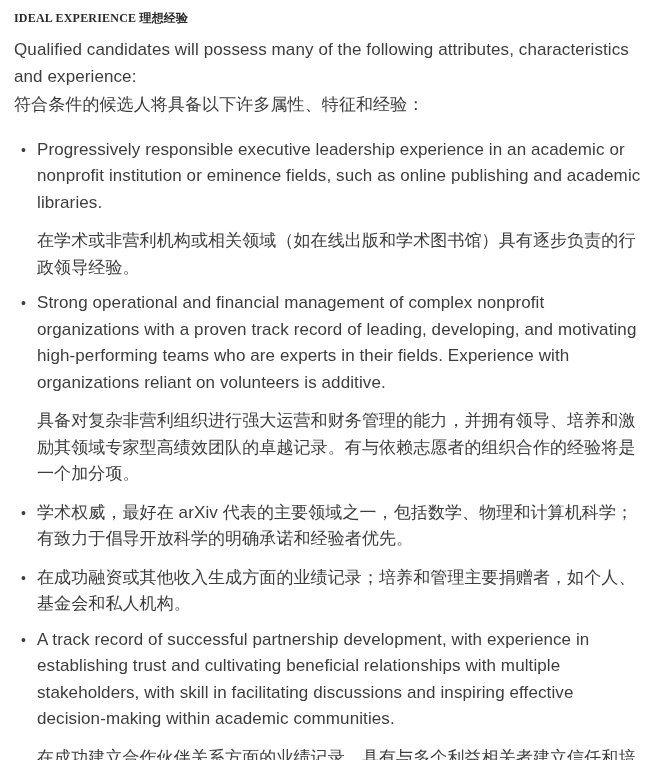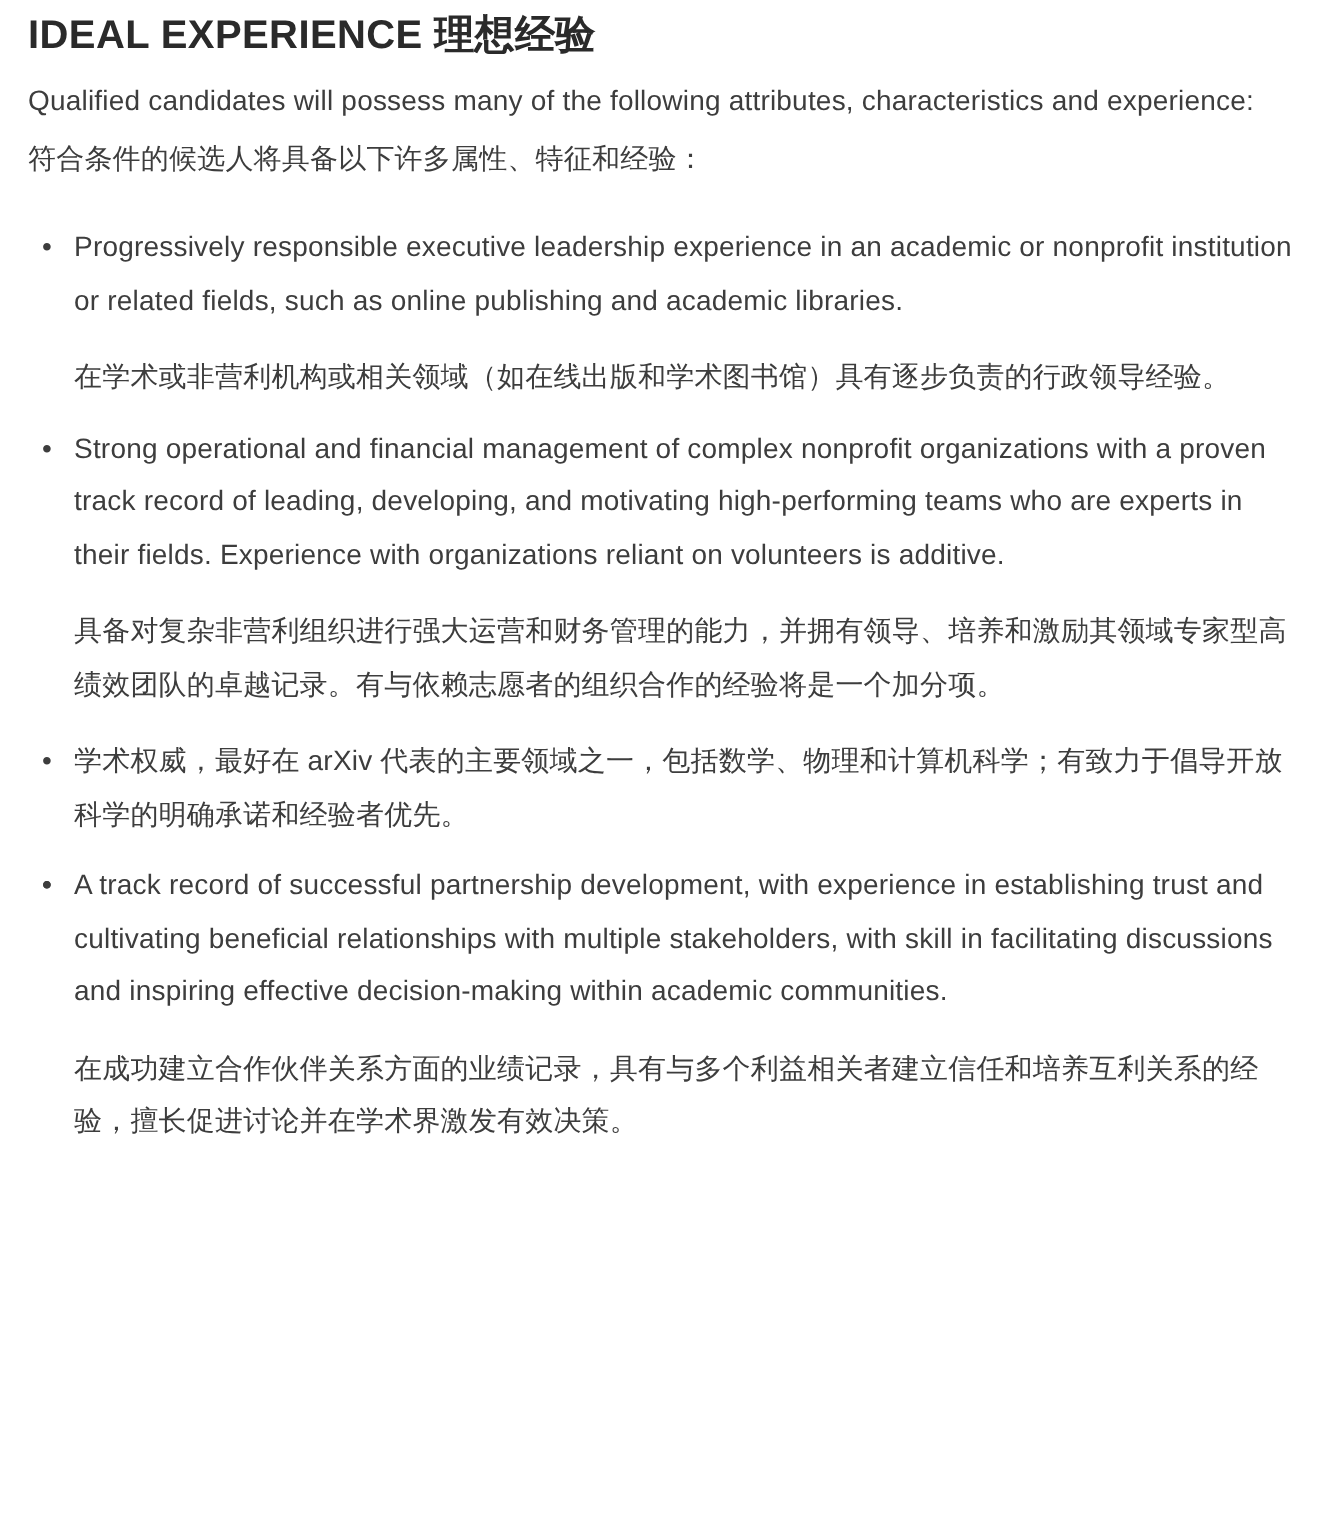--- a/index.html
+++ b/index.html
@@ -18,12 +18,13 @@
     padding: 5px 12px 0 14px;
   }
   .heading {
-    font-size: 20px;
+    font-size: 12px;
     font-weight: bold;
     color: #2a2a2a;
     line-height: 26px;
     margin: 0 0 6px 0;
     letter-spacing: 0.2px;
+    font-family: Liberation Serif, serif;
   }
   p {
     margin: 0;

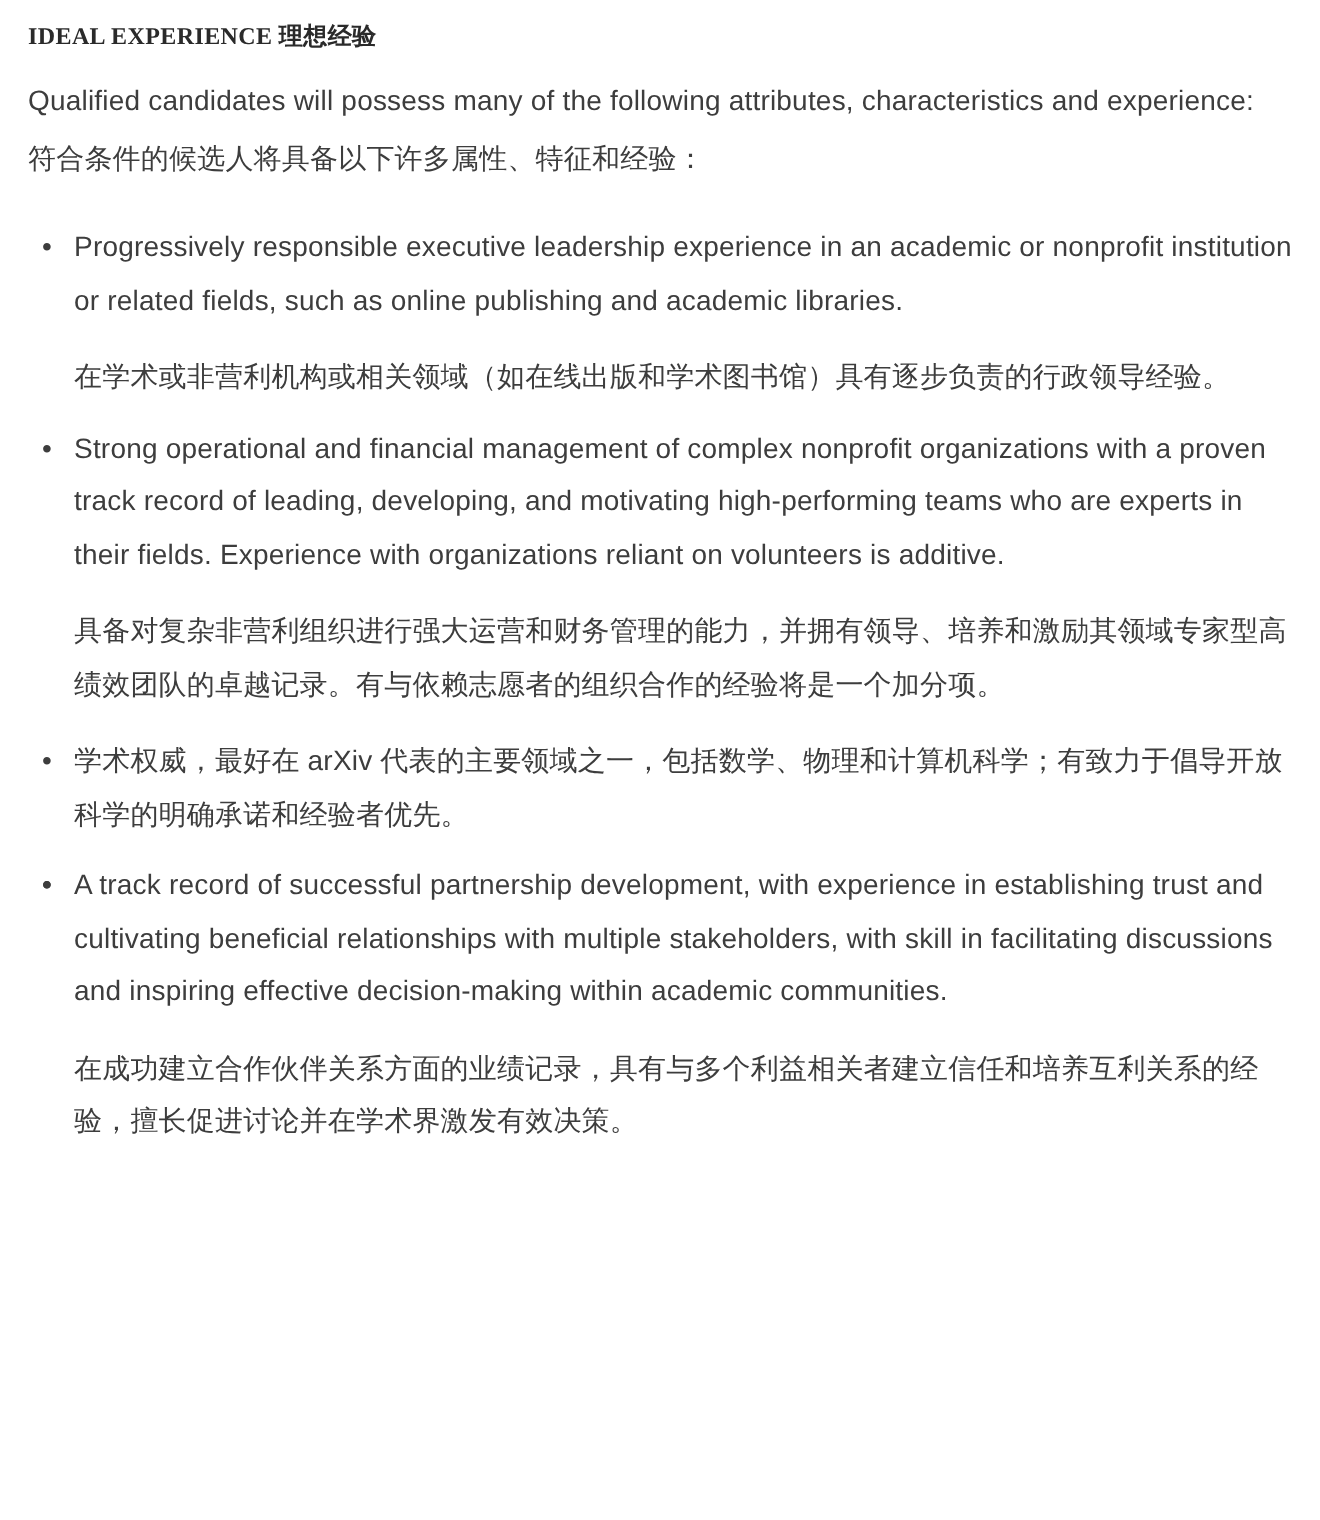--- a/index.html
+++ b/index.html
@@ -28,7 +28,7 @@
   }
   p {
     margin: 0;
-    font-size: 14px;
+    font-size: 17px;
     line-height: 26.5px;
     letter-spacing: 0.1px;
   }

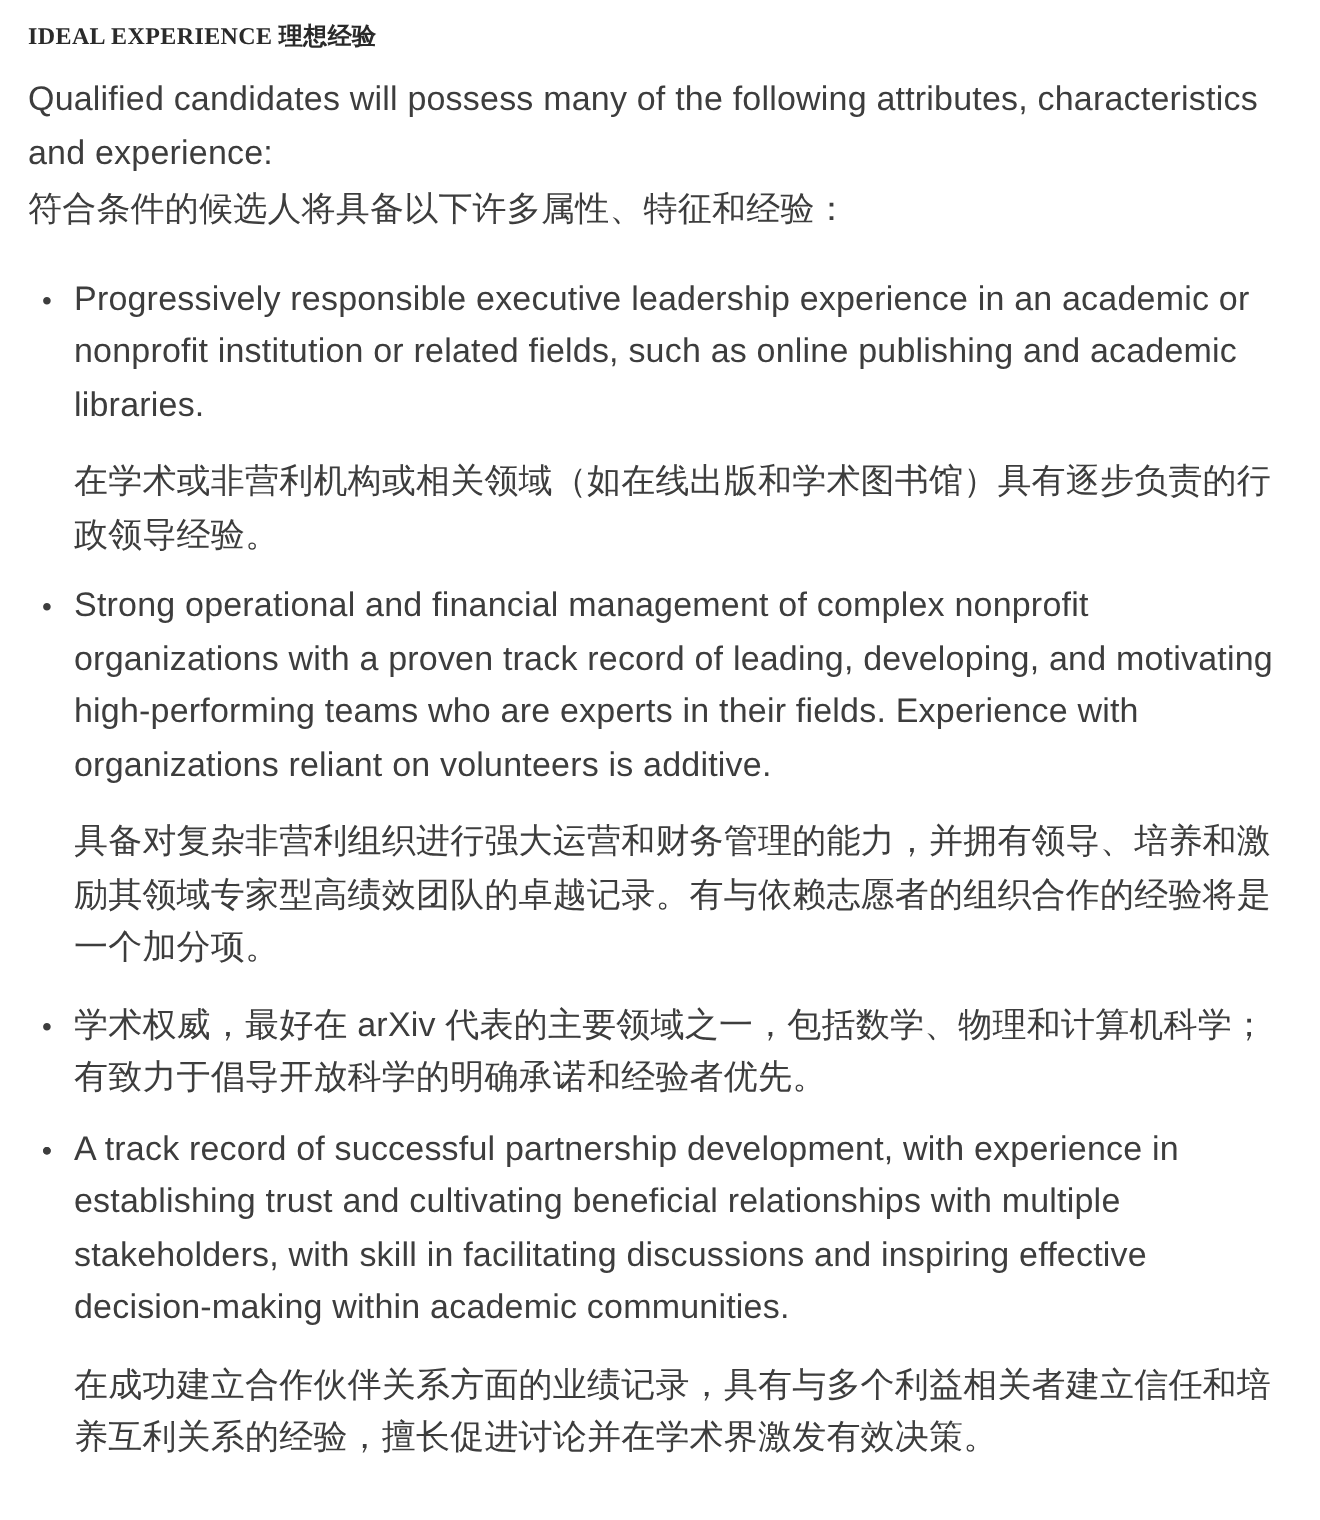--- a/index.html
+++ b/index.html
@@ -72,7 +72,7 @@
 
     <li>
       <span class="bullet-dot">•</span>
-      <p class="en">Progressively responsible executive leadership experience in an academic or nonprofit institution or related fields, such as online publishing and academic libraries.</p>
+      <p class="en">Progressively responsible executive leadership experience in an academic or nonprofit institution or eminence fields, such as online publishing and academic libraries.</p>
       <p class="zh">在学术或非营利机构或相关领域（如在线出版和学术图书馆）具有逐步负责的行政领导经验。</p>
     </li>
 

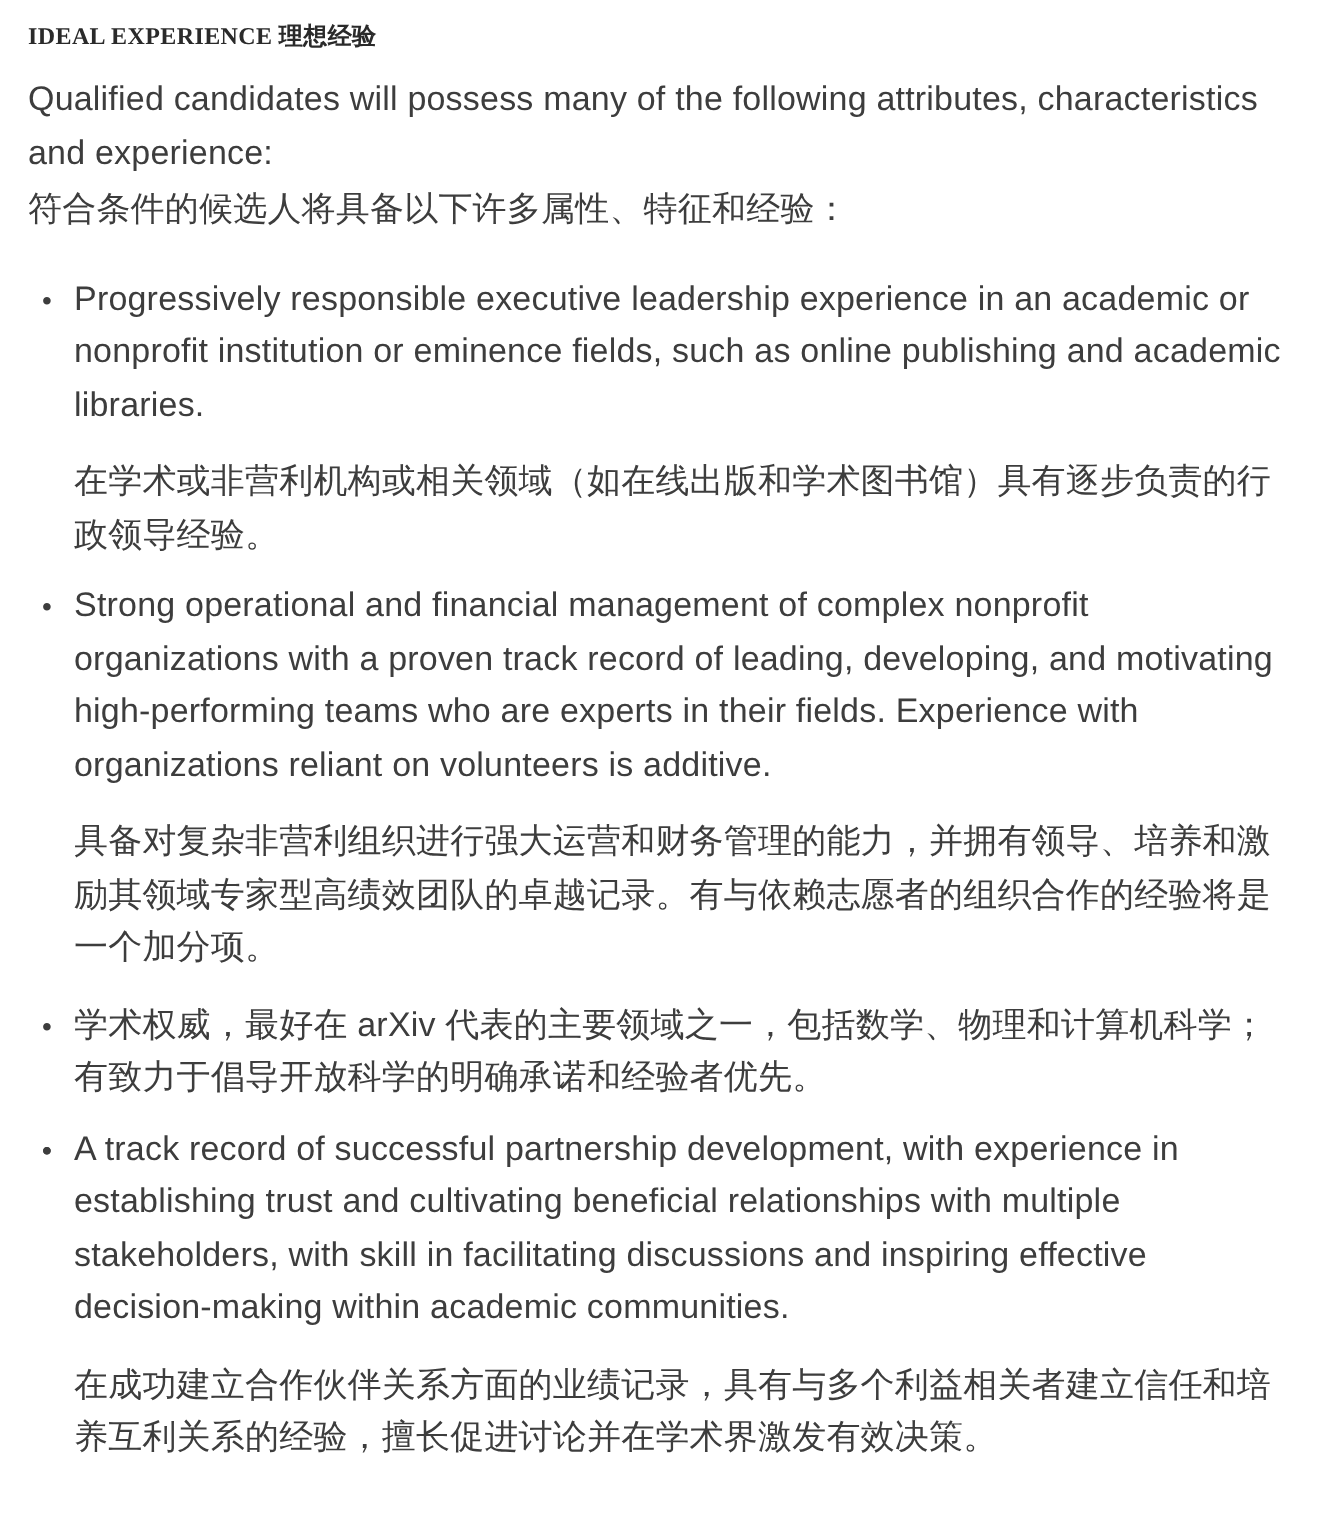--- a/index.html
+++ b/index.html
@@ -89,6 +89,7 @@
 
     <li>
       <span class="bullet-dot">•</span>
+      <p class="zh">在成功融资或其他收入生成方面的业绩记录；培养和管理主要捐赠者，如个人、基金会和私人机构。</p>
     </li>
 
     <li>

